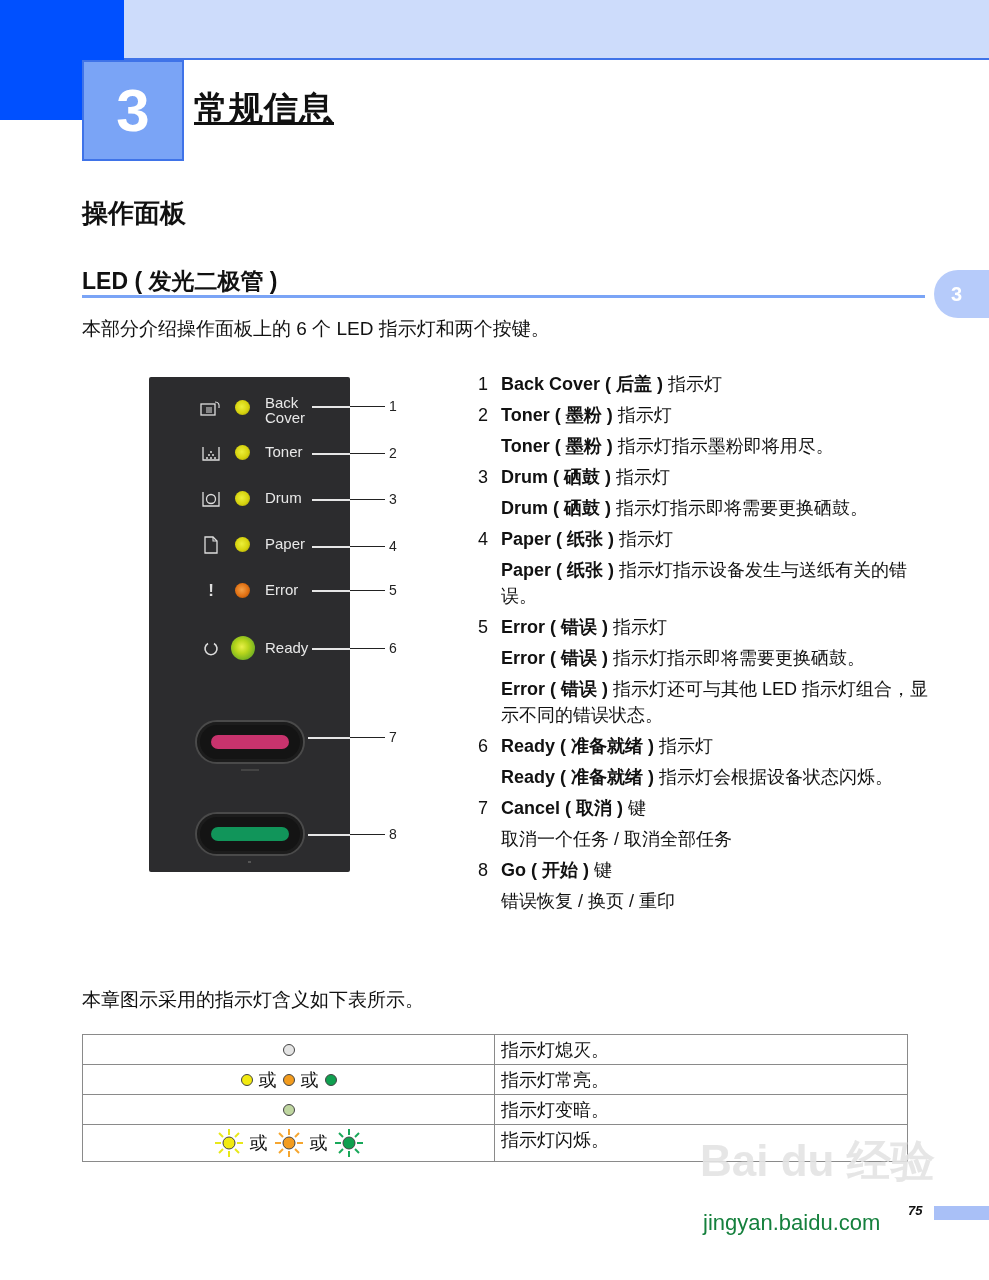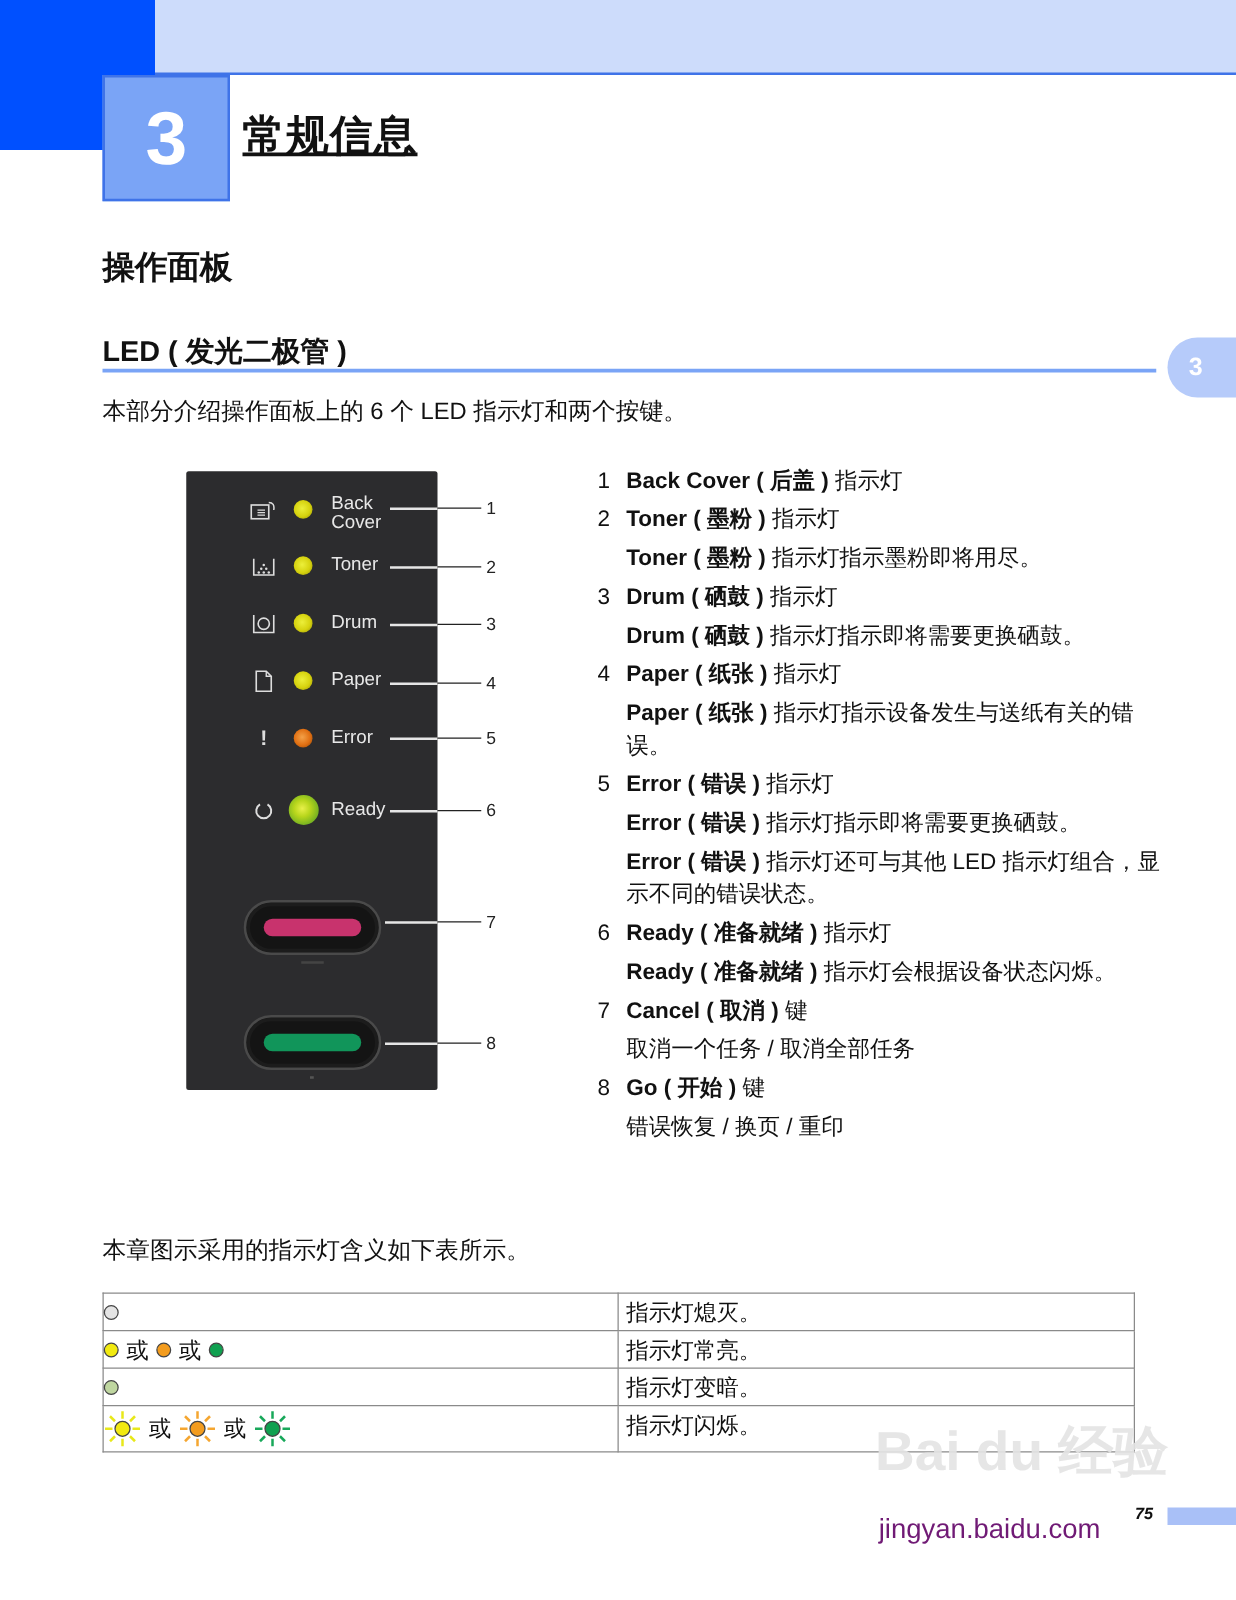--- a/index.html
+++ b/index.html
@@ -51,7 +51,7 @@
     .table-intro { position: absolute; left: 82px; top: 987px; font-size: 19px; }
     table.legend { position: absolute; left: 82px; top: 1034px; width: 826px; border-collapse: collapse; }
     table.legend td { border: 1.5px solid #8a8a8a; font-size: 18px; height: 30px; }
-    table.legend td.sym { width: 412px; vertical-align: middle; margin-left: 17px; }
+    table.legend td.sym { width: 412px; text-align: center; vertical-align: middle; margin-left: 17px; }
     table.legend td.txt { padding-left: 6px; vertical-align: top; padding-top: 3px; }
     table.legend tr.tall td { height: 37px; }
     .dot { display: inline-block; width: 12px; height: 12px; border-radius: 50%; border: 1px solid #444; vertical-align: middle; }

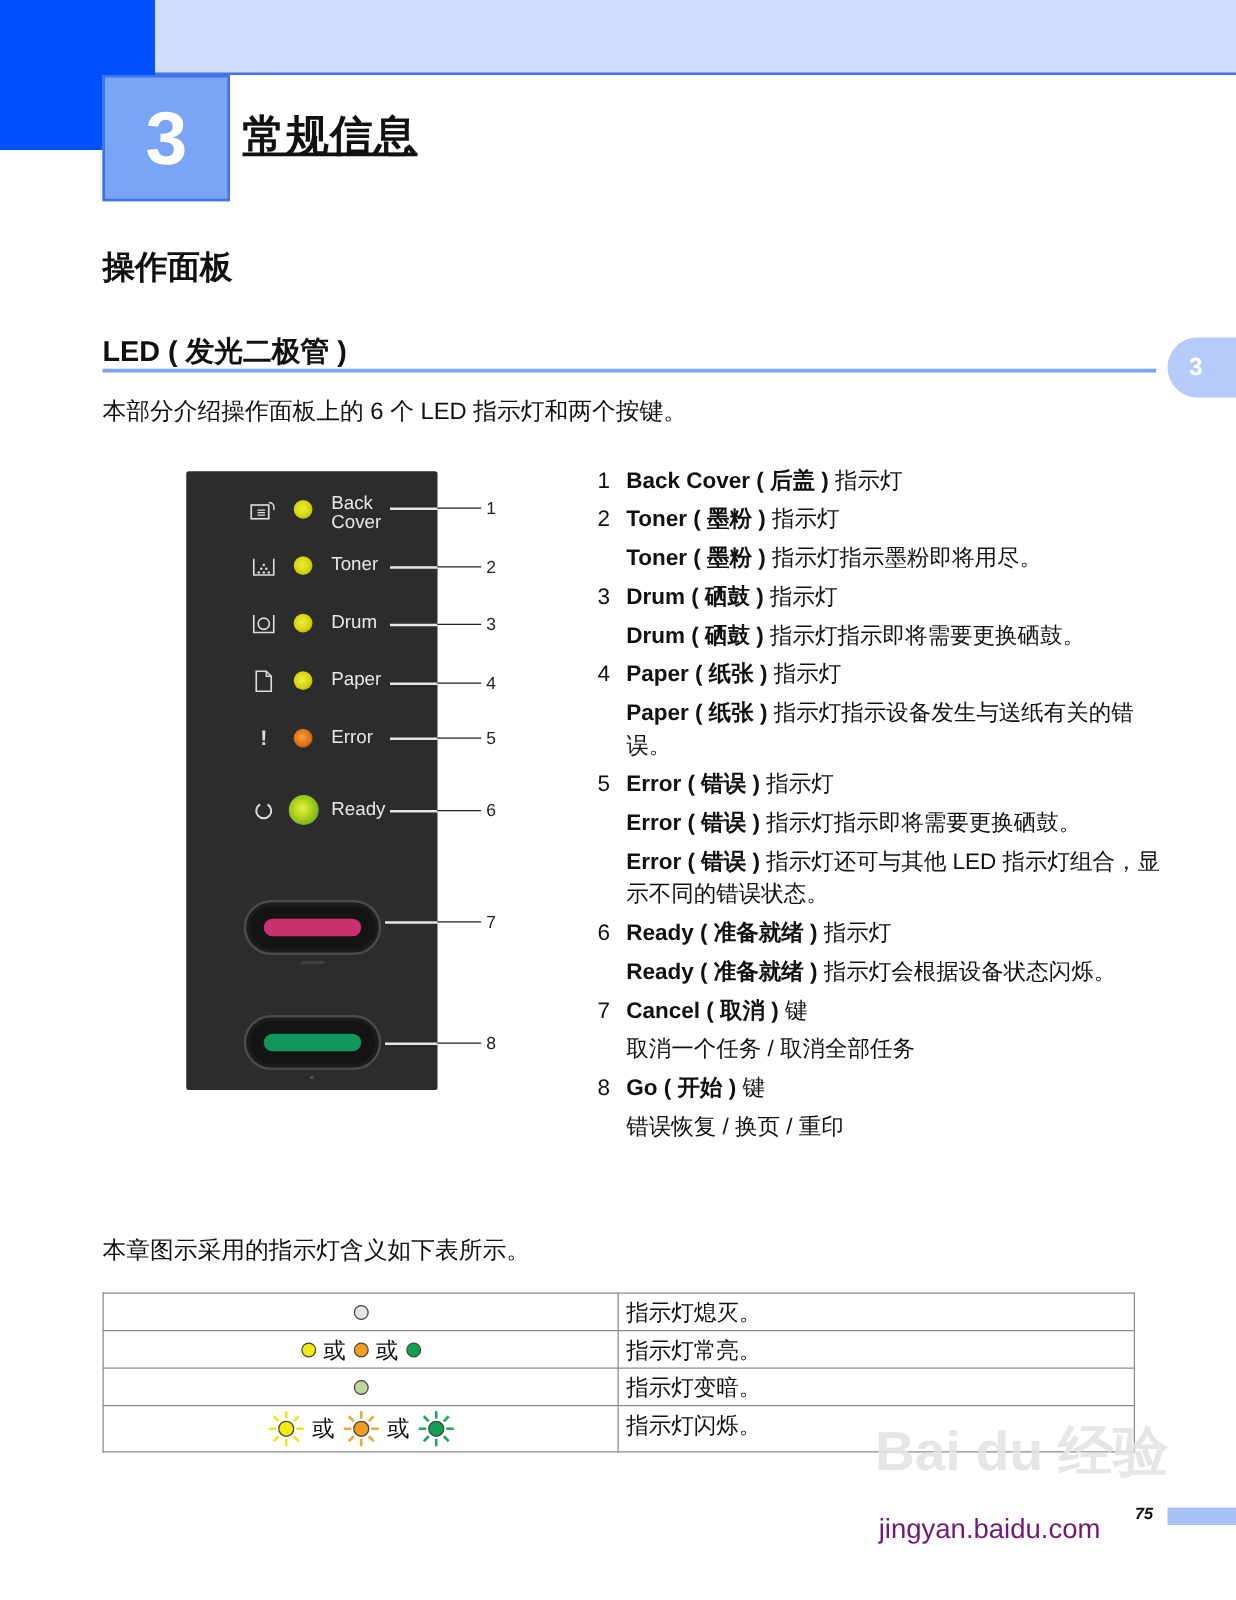--- a/index.html
+++ b/index.html
@@ -59,7 +59,7 @@
     .blink { display: inline-block; position: relative; width: 30px; height: 30px; vertical-align: middle; }
 
     .watermark { position: absolute; left: 700px; top: 1132px; color: #e4e4e4; font-size: 44px; font-weight: bold; opacity: .9; }
-    .watermark-sub { position: absolute; left: 703px; top: 1210px; color: #701a75; font-size: 22px; }
+    .watermark-sub { position: absolute; left: 703px; top: 1210px; color: #15803d; font-size: 22px; }
     .page-num { position: absolute; left: 908px; top: 1203px; font-size: 13px; font-weight: bold; font-style: italic; }
     .page-bar { position: absolute; left: 934px; top: 1206px; width: 55px; height: 14px; background: #a9c0f7; }
   </style>

